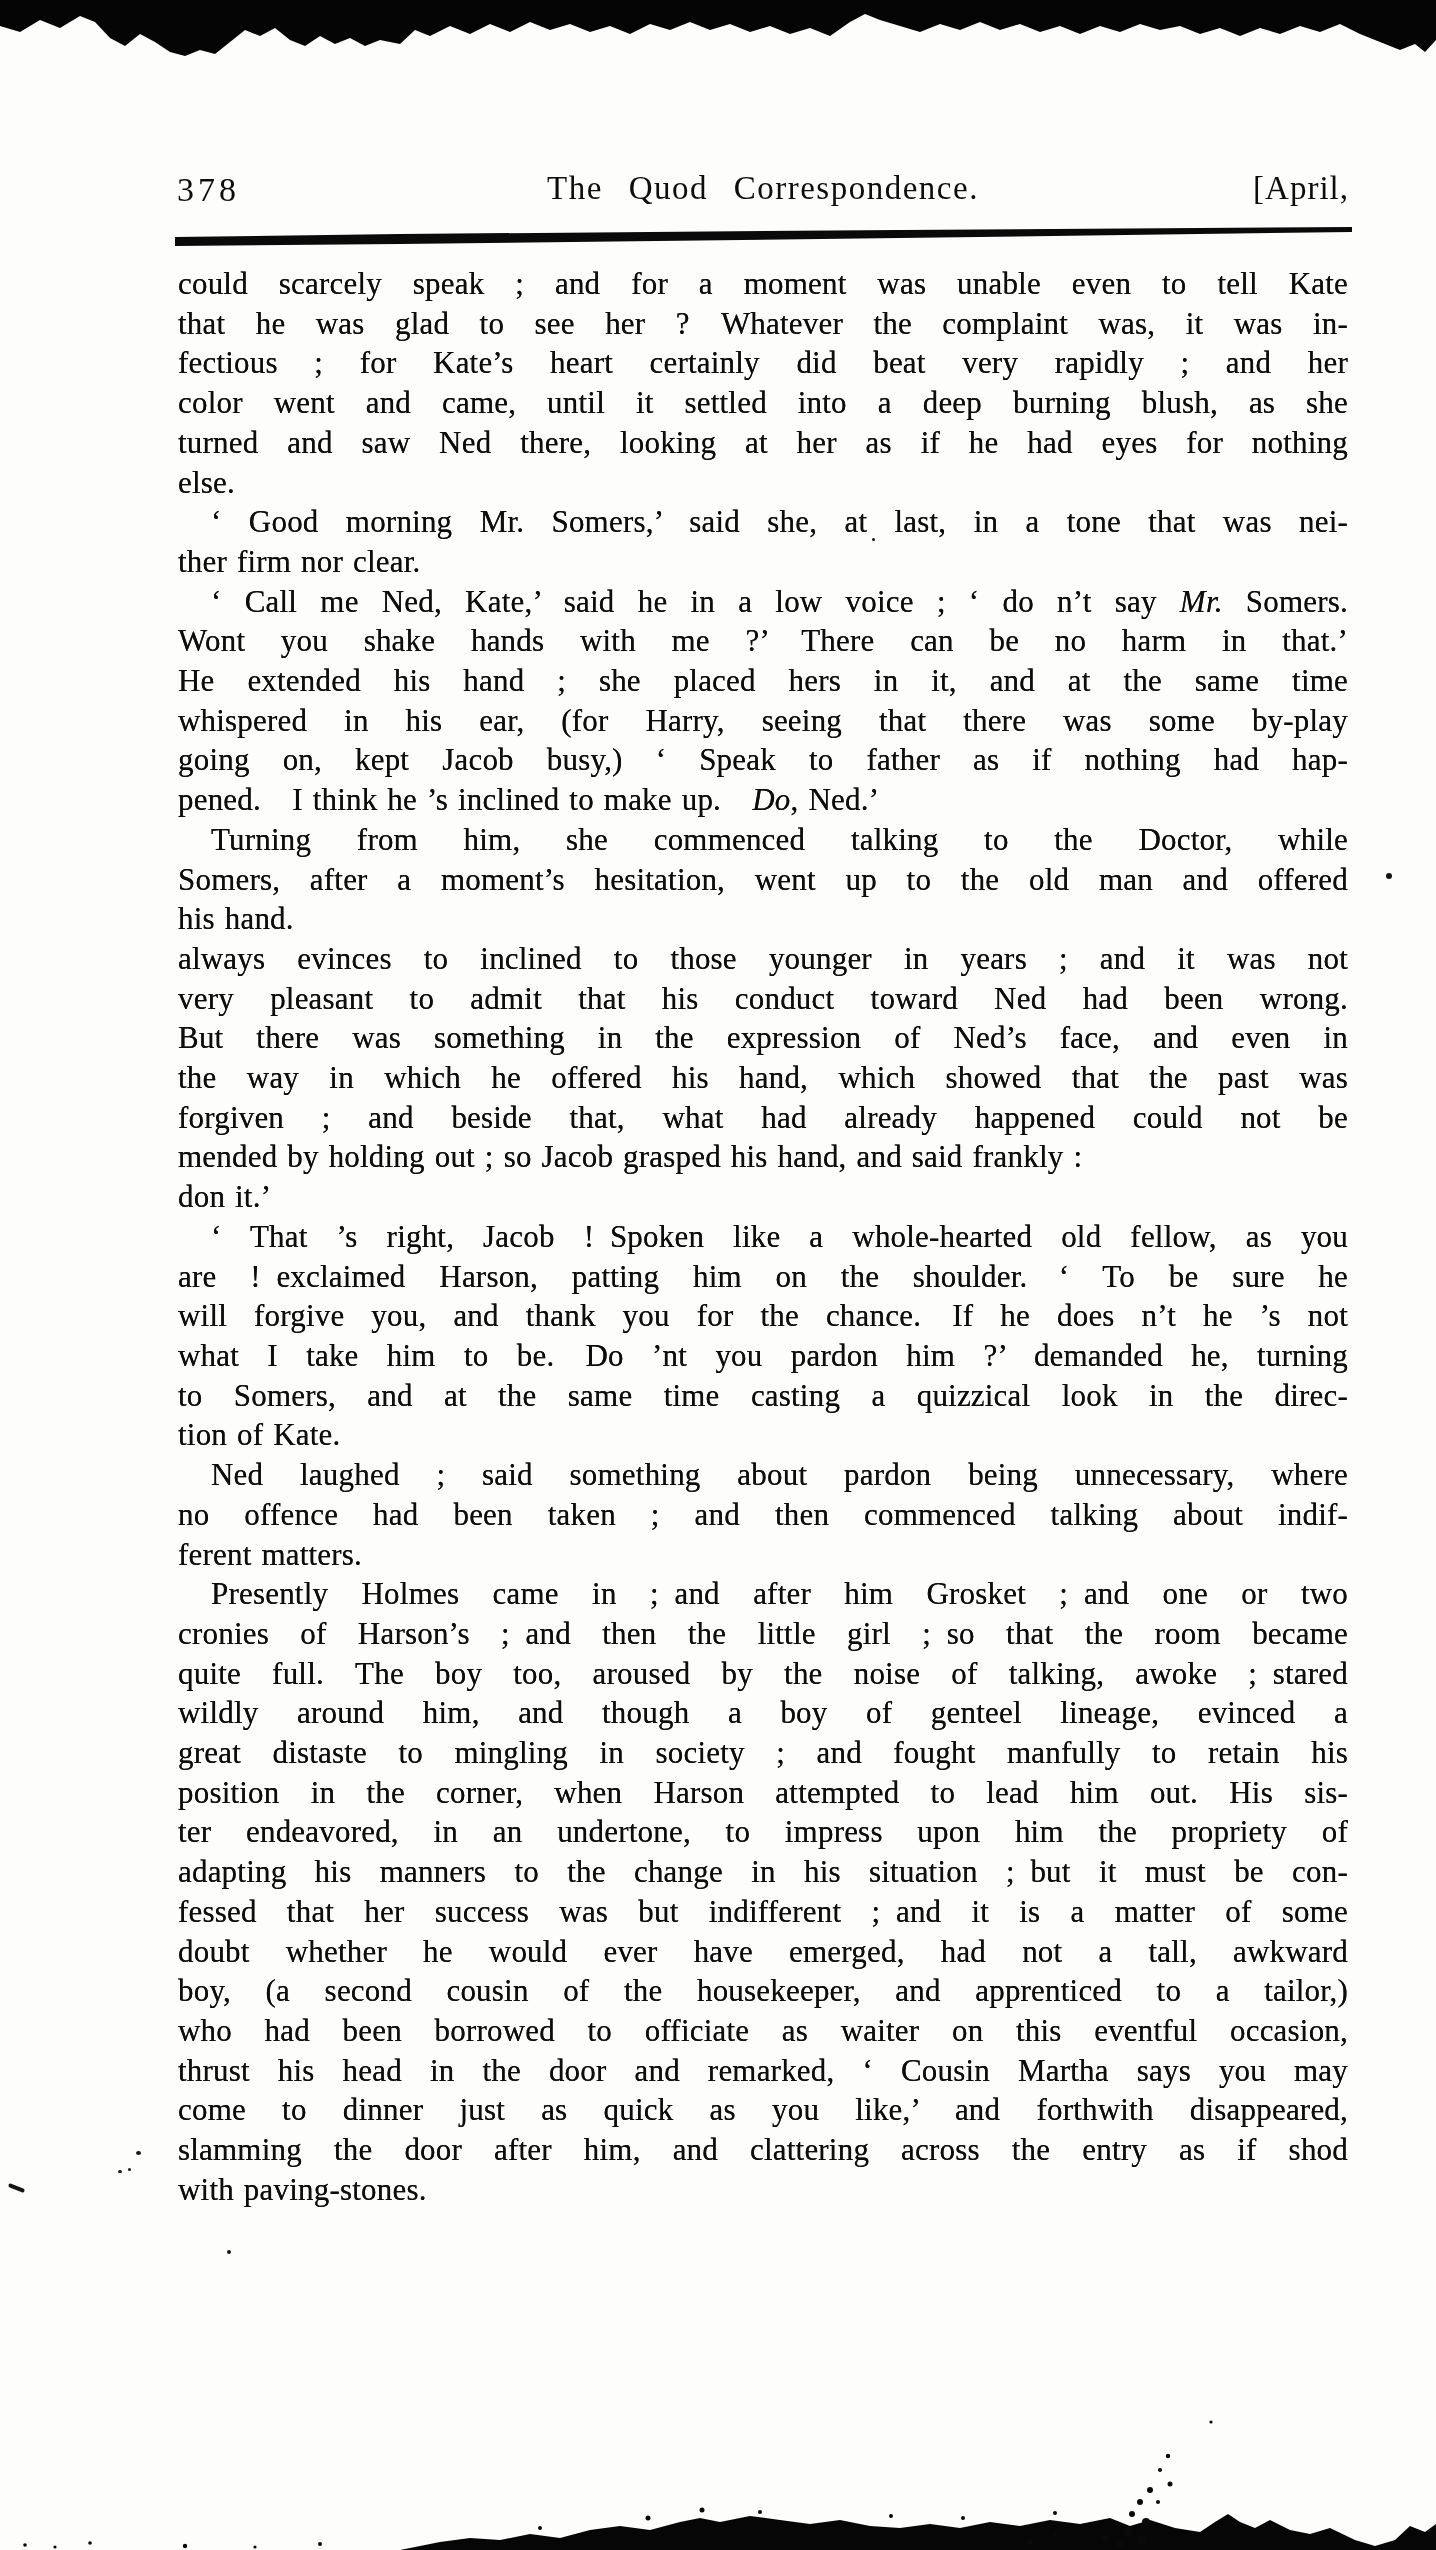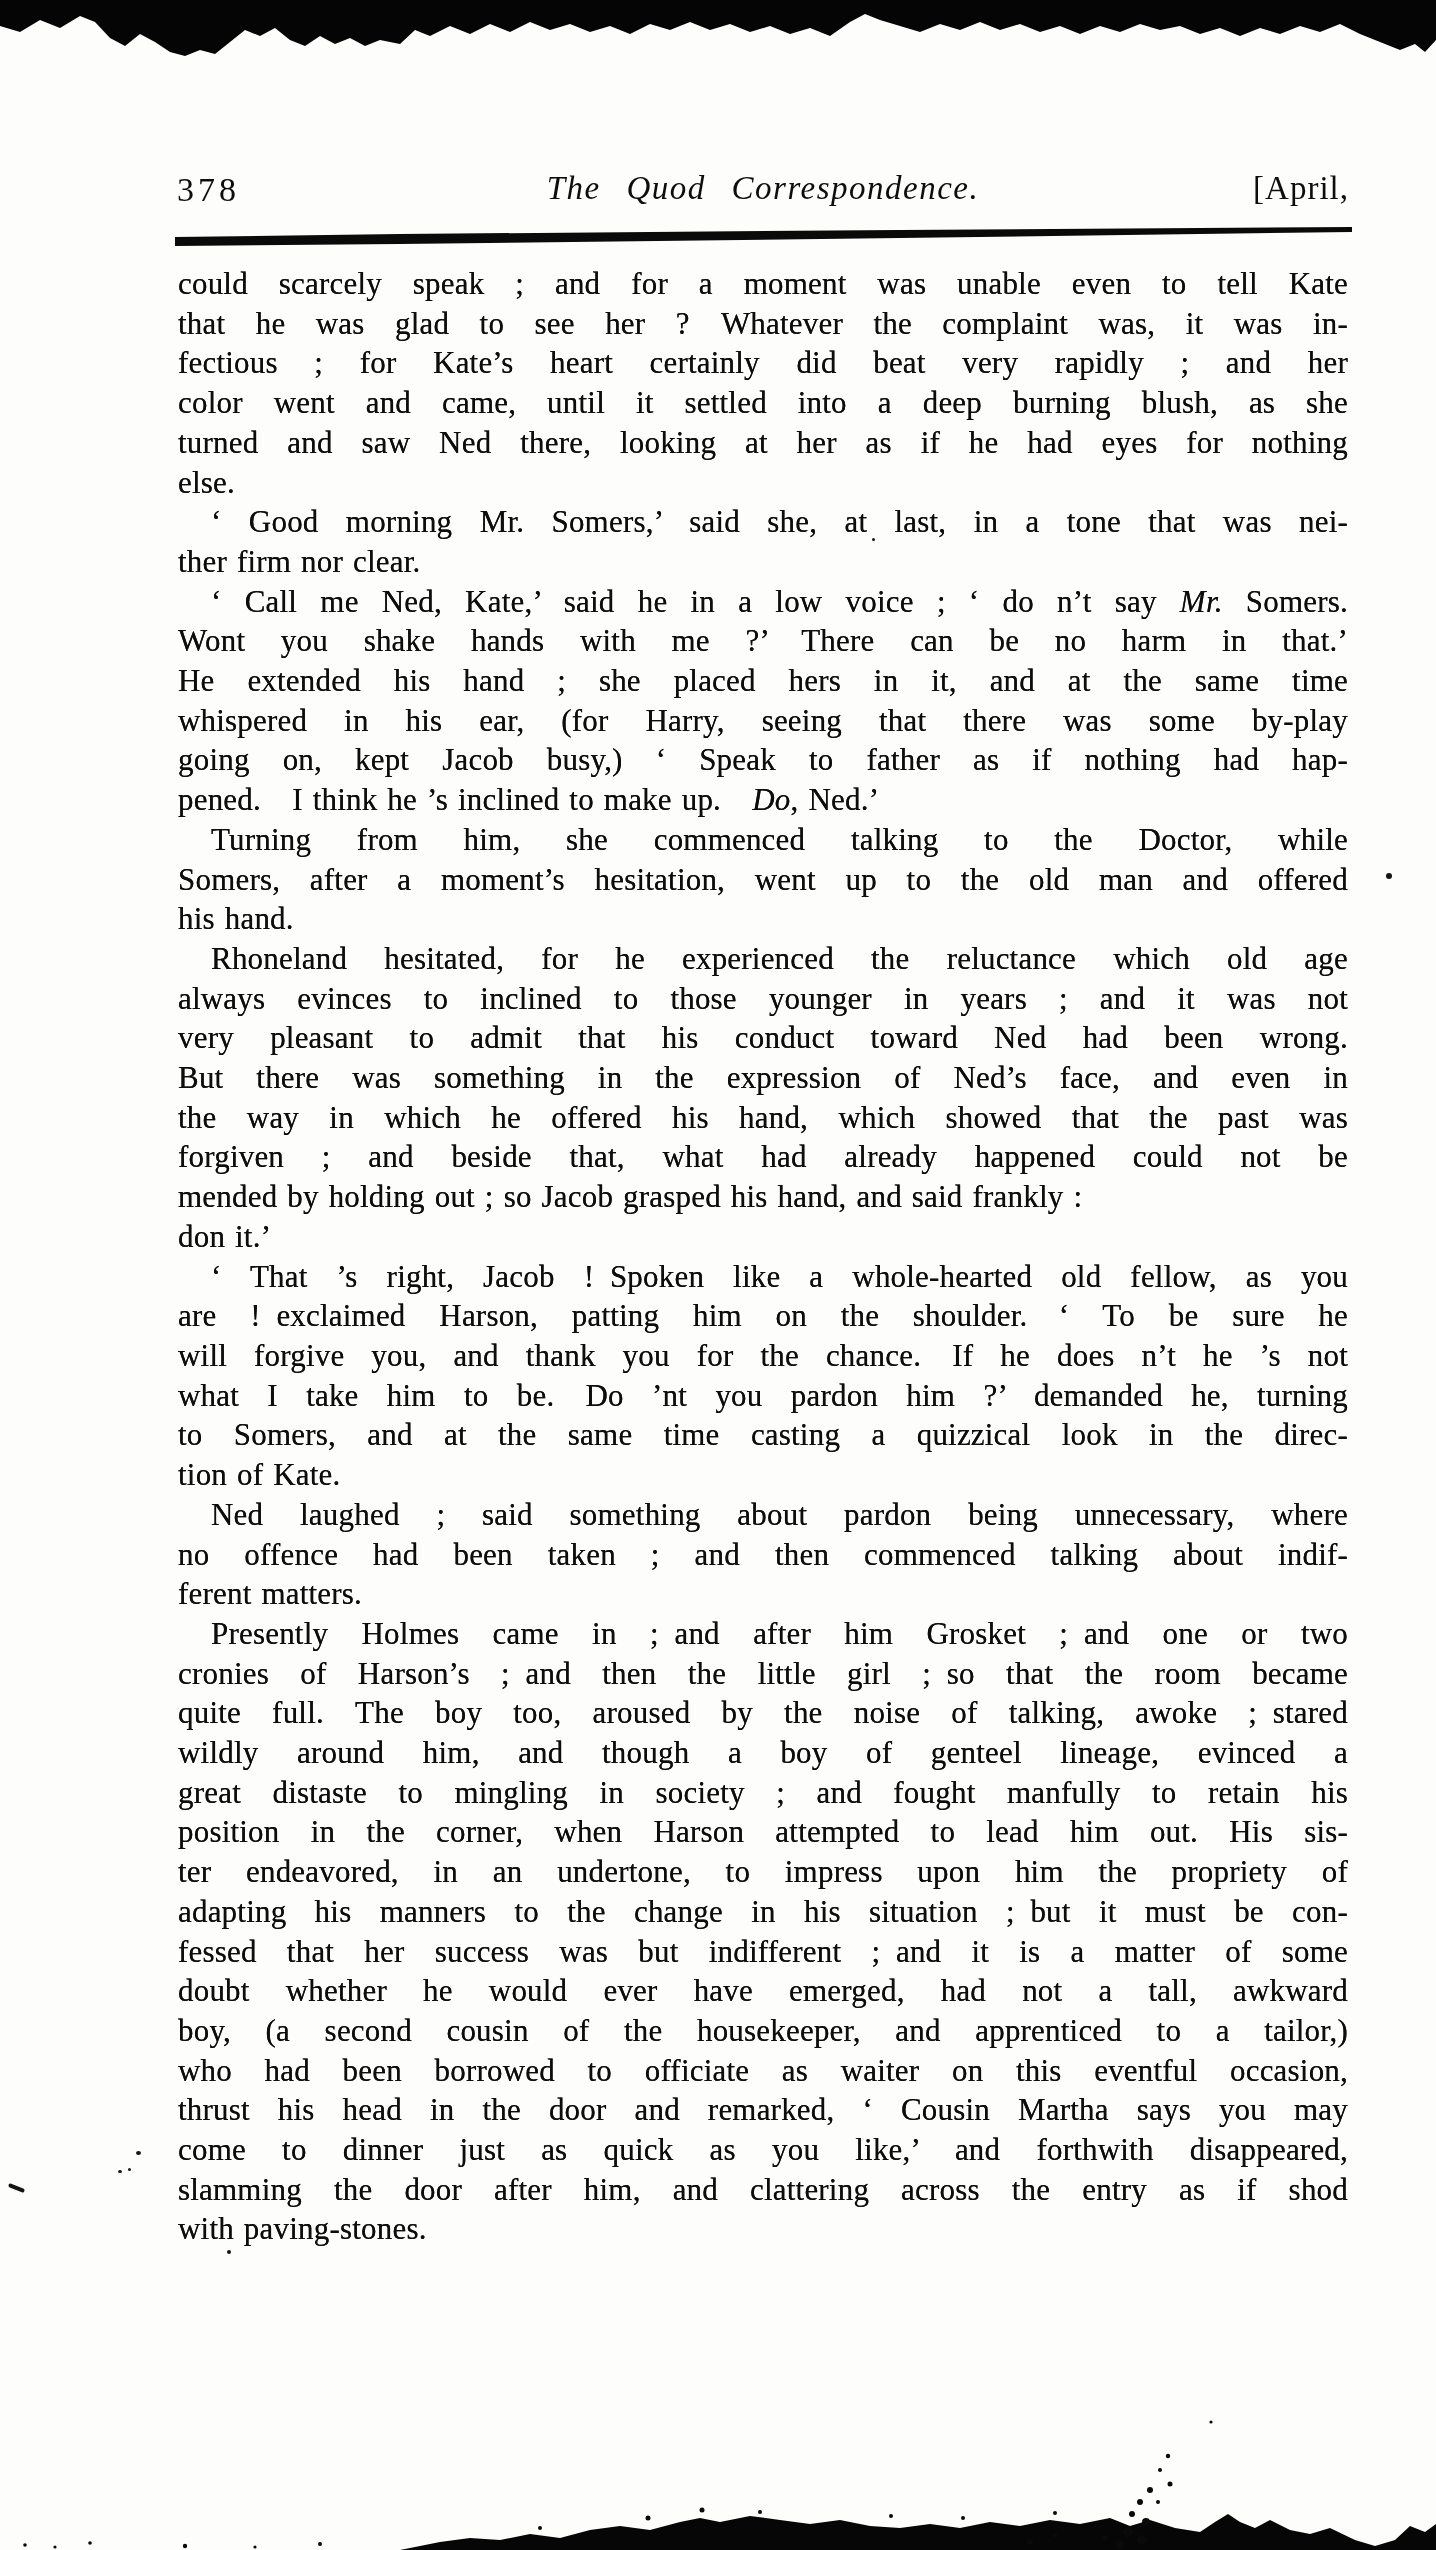--- a/index.html
+++ b/index.html
@@ -27,7 +27,7 @@
   }
   .running-title {
     position:absolute; left:0; right:0; top:0;
-    text-align:center; font-style:italic;
+    text-align:center; 
     word-spacing:16px; letter-spacing:1.5px;
   }
   .folio { position:absolute; right:0; top:0; letter-spacing:1px; }

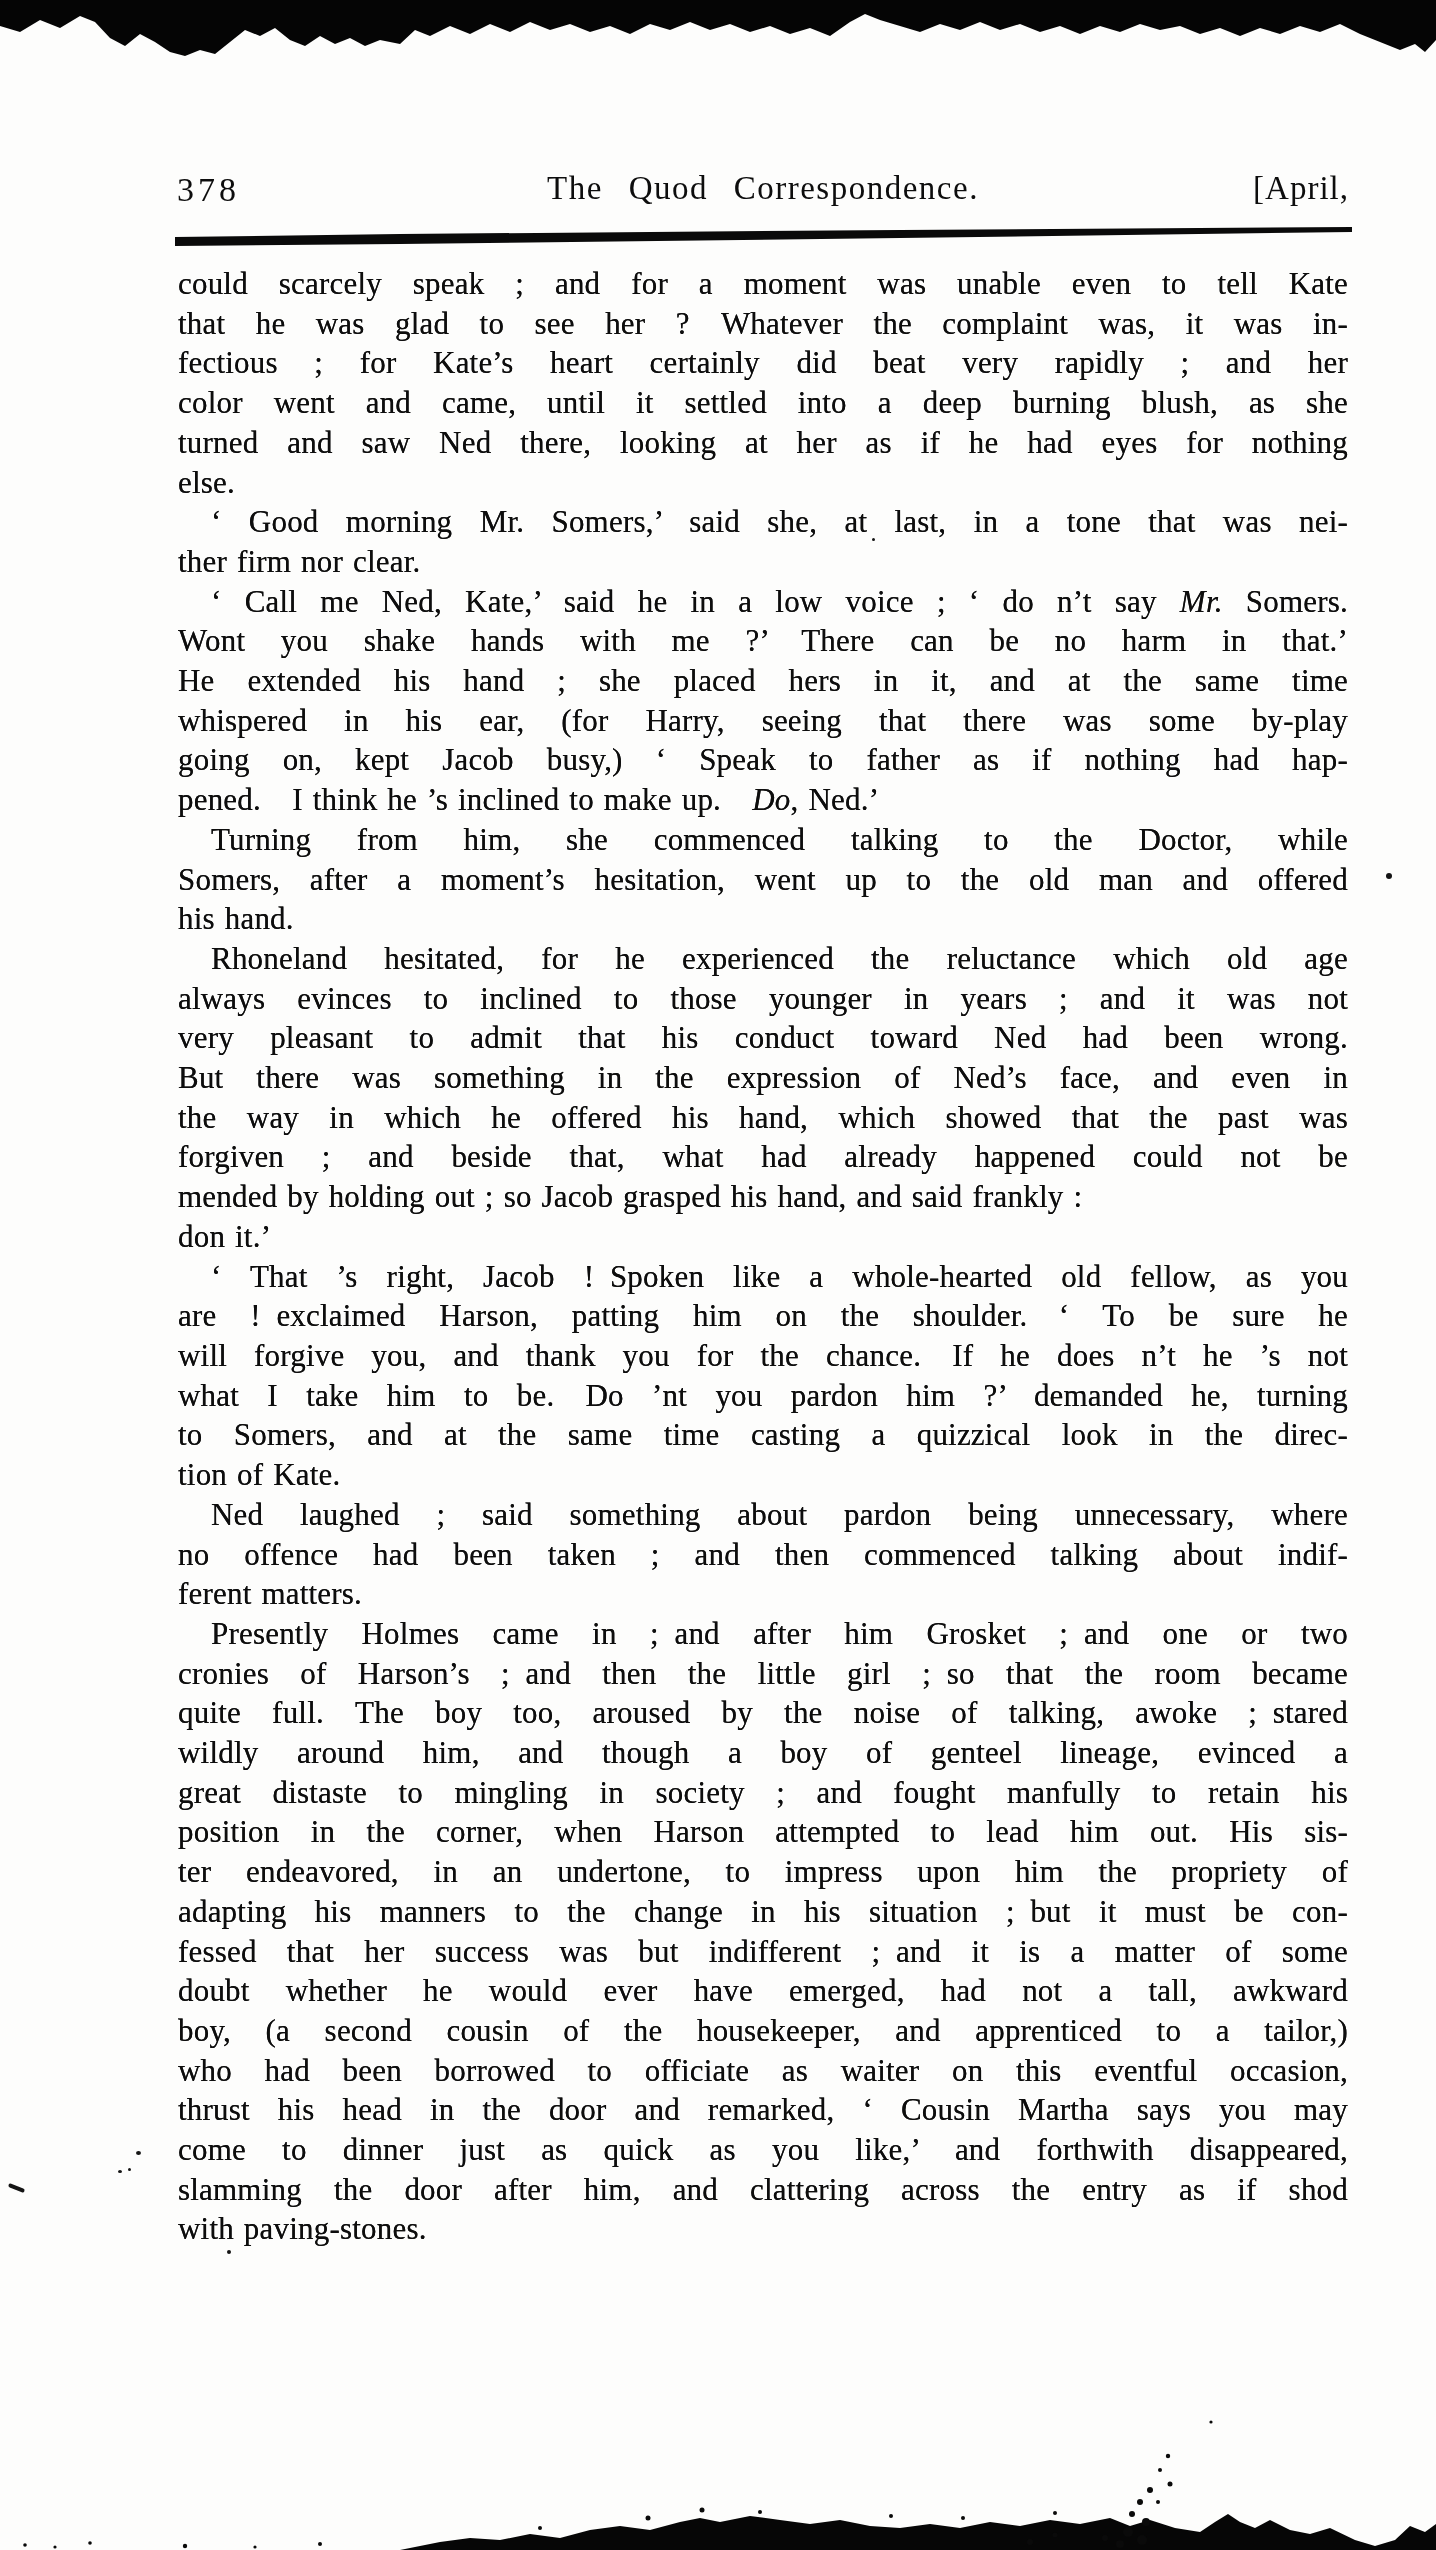--- a/index.html
+++ b/index.html
@@ -85,7 +85,6 @@
       <div class="line indent"><span>Turning from him, she commenced talking to the Doctor, while</span></div>
       <div class="line"><span>Somers, after a moment’s hesitation, went up to the old man and offered</span></div>
       <div class="line last"><span>his hand.</span></div>
-      <div class="line indent"><span>Rhoneland hesitated, for he experienced the reluctance which old age</span></div>
       <div class="line"><span>always evinces to inclined to those younger in years ; and it was not</span></div>
       <div class="line"><span>very pleasant to admit that his conduct toward Ned had been wrong.</span></div>
       <div class="line"><span>But there was something in the expression of Ned’s face, and even in</span></div>

